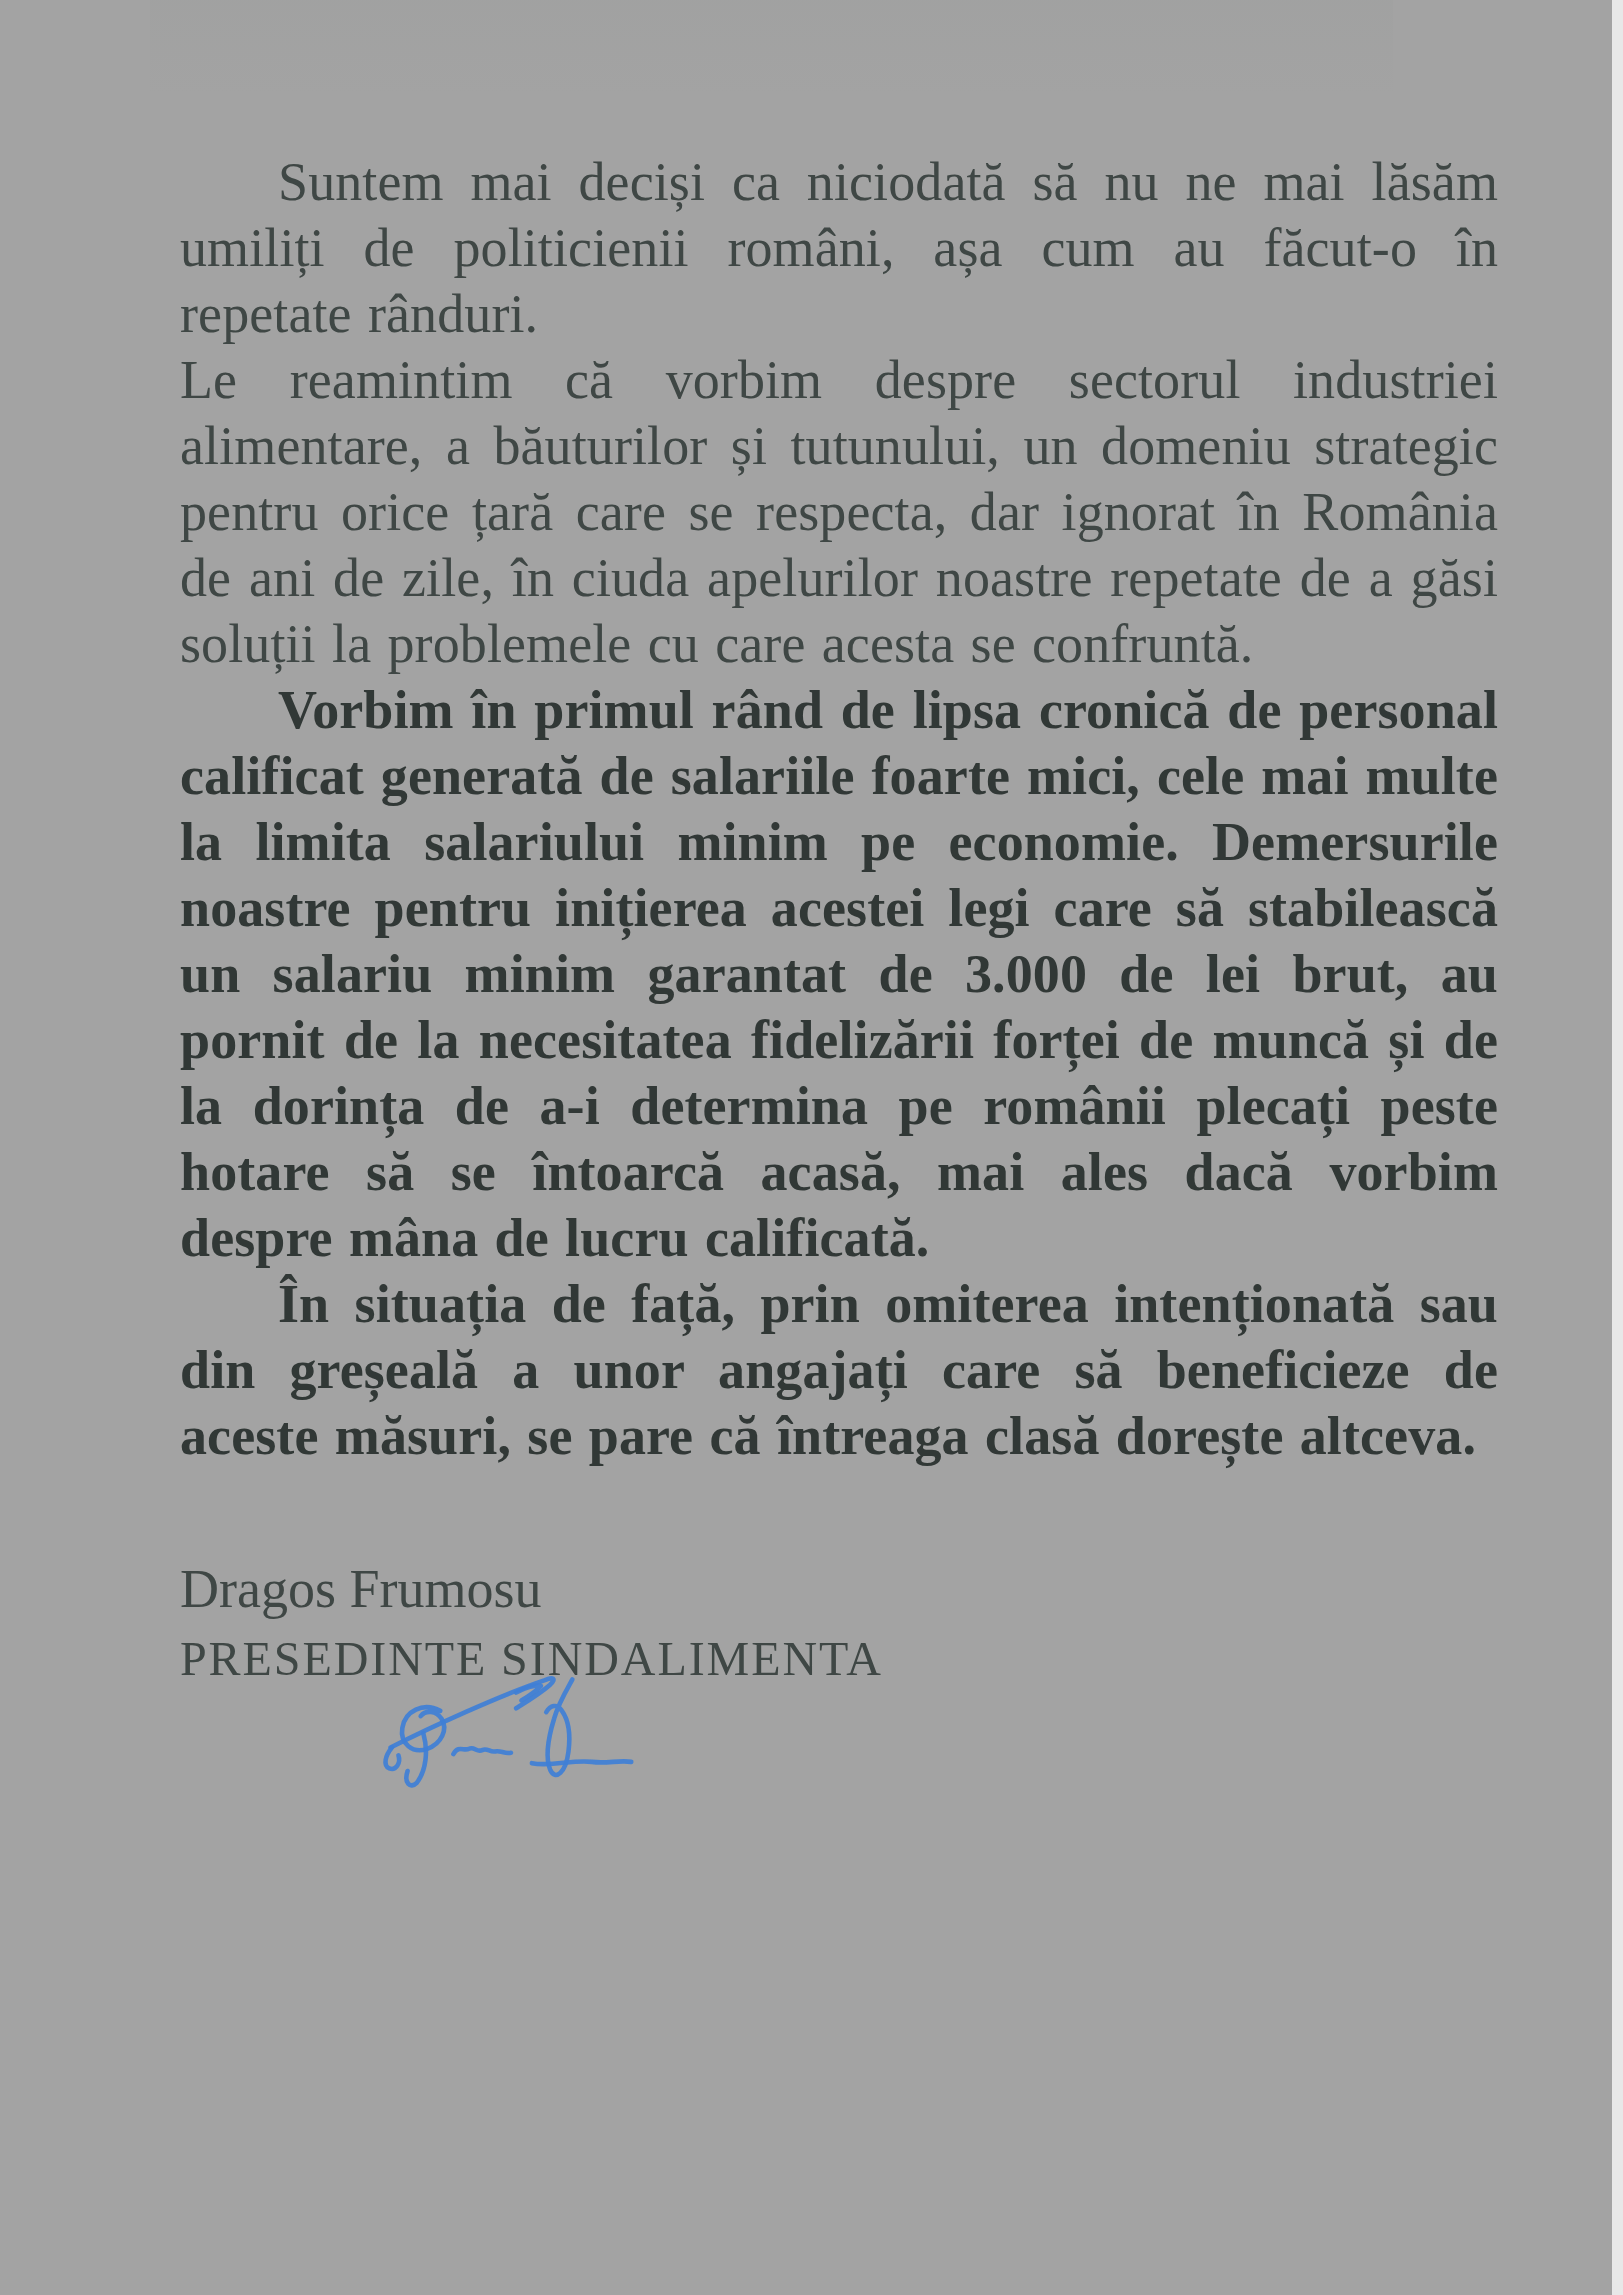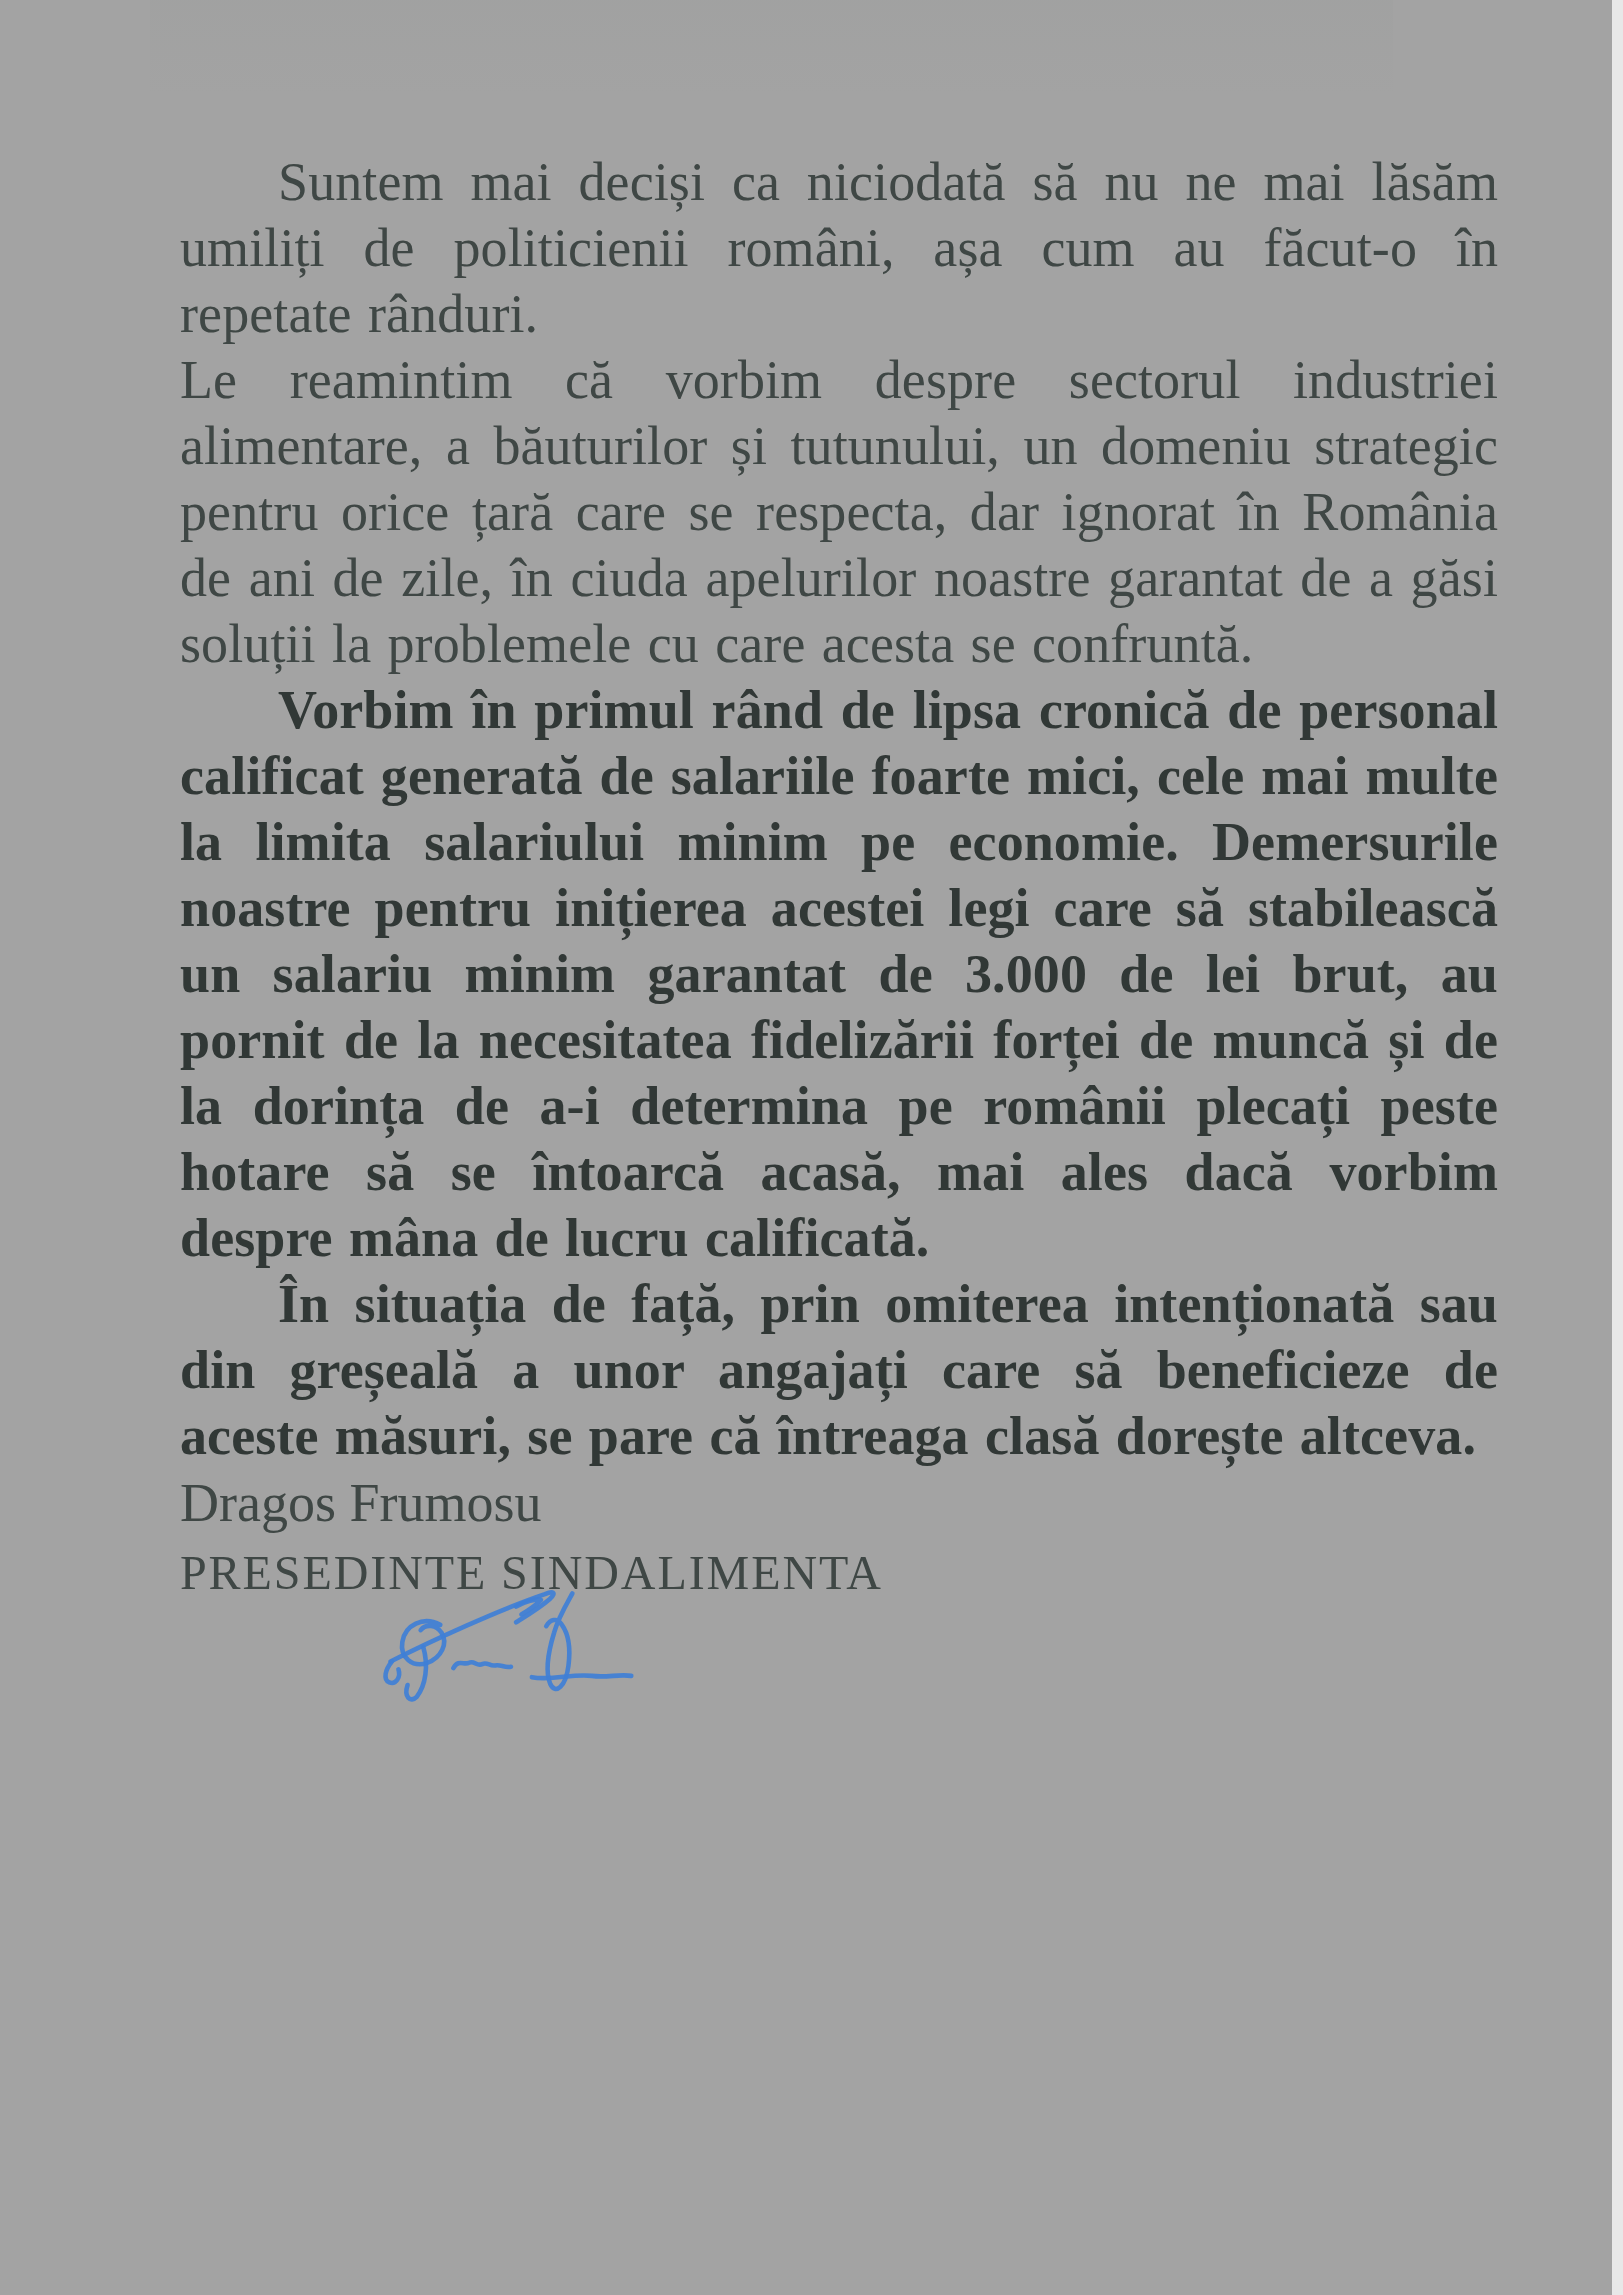--- a/index.html
+++ b/index.html
@@ -89,7 +89,7 @@
 
     <p class="para indent">Suntem mai deciși ca niciodată să nu ne mai lăsăm umiliți de politicienii români, așa cum au făcut-o în repetate rânduri.</p>
 
-    <p class="para">Le reamintim că vorbim despre sectorul industriei alimentare, a băuturilor și tutunului, un domeniu strategic pentru orice țară care se respecta, dar ignorat în România de ani de zile, în ciuda apelurilor noastre garantat de a găsi soluții la problemele cu care acesta se confruntă.</p>
+    <p class="para">Le reamintim că vorbim despre sectorul industriei alimentare, a băuturilor și tutunului, un domeniu strategic pentru orice țară care se respecta, dar ignorat în România de ani de zile, în ciuda apelurilor noastre repetate de a găsi soluții la problemele cu care acesta se confruntă.</p>
 
     <p class="para bold indent gap-before">Vorbim în primul rând de lipsa cronică de personal calificat generată de salariile foarte mici, cele mai multe la limita salariului minim pe economie. Demersurile noastre pentru inițierea acestei legi care să stabilească un salariu minim garantat de 3.000 de lei brut, au pornit de la necesitatea fidelizării forței de muncă și de la dorința de a-i determina pe românii plecați peste hotare să se întoarcă acasă, mai ales dacă vorbim despre mâna de lucru calificată.</p>
 

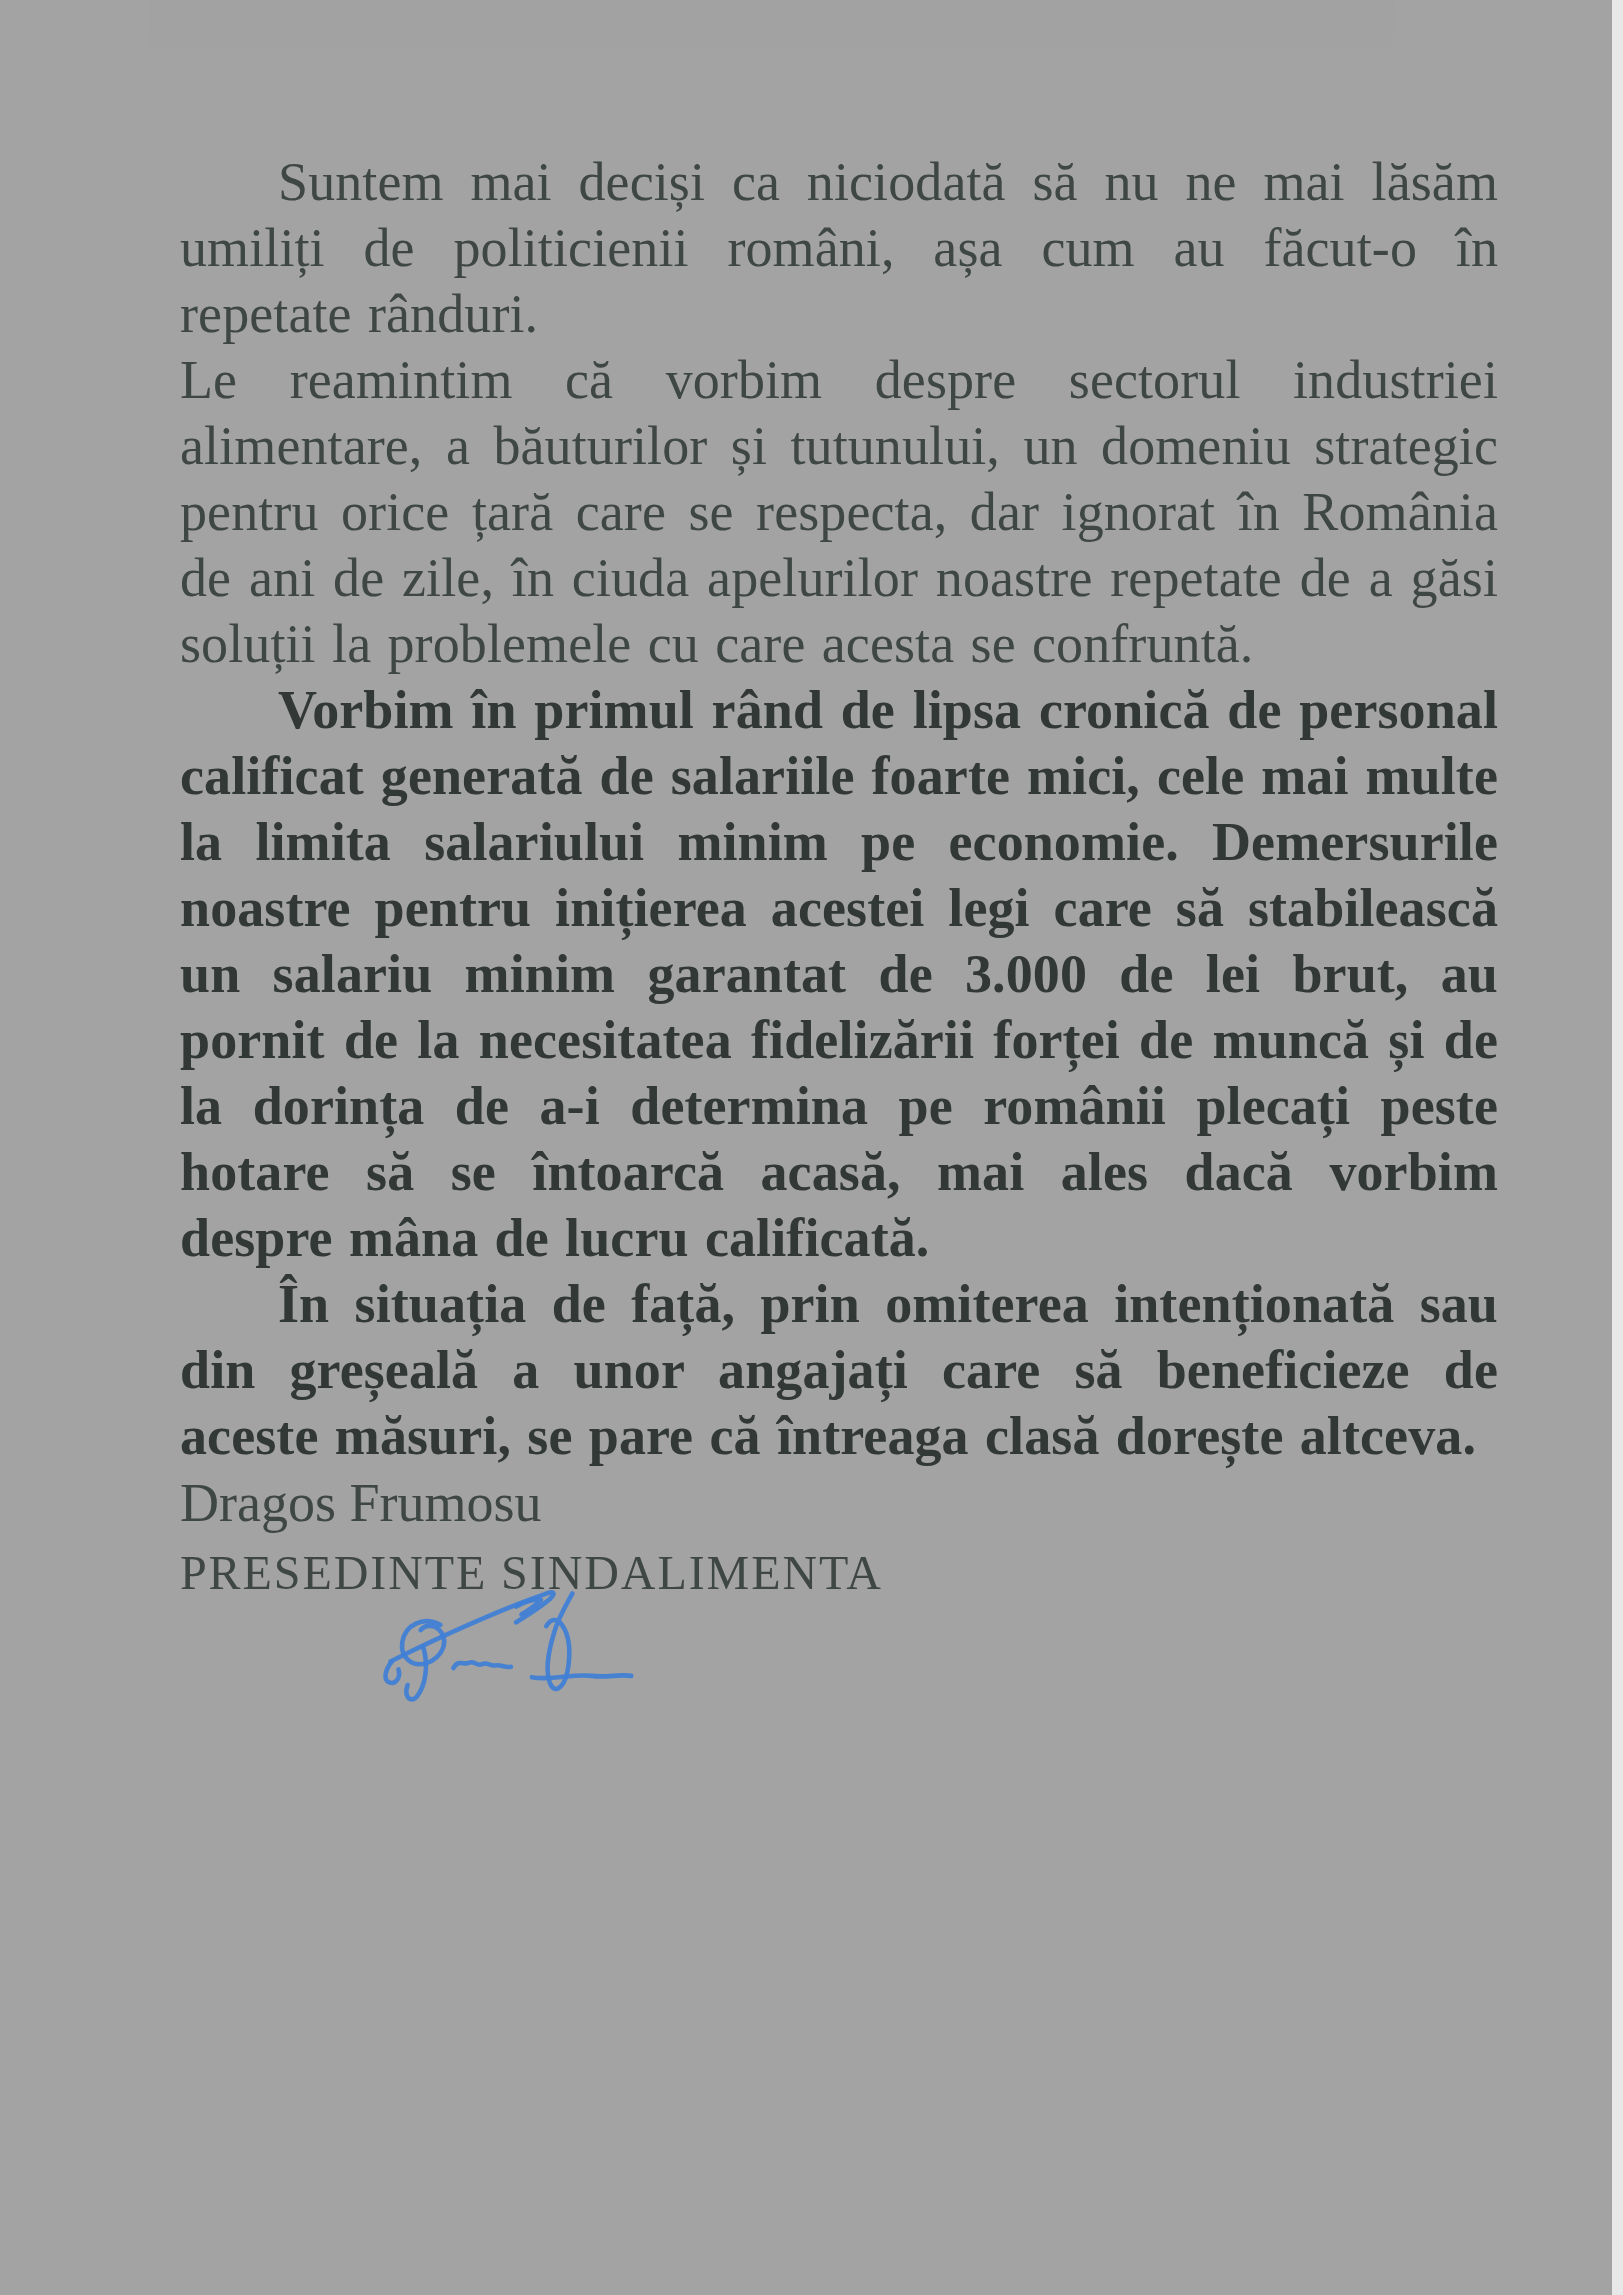--- a/index.html
+++ b/index.html
@@ -46,6 +46,7 @@
   }
   .para.gap-before { }
   .signature-block {
+    margin-top: 86px;
   }
   .signer-name {
     font-size: 54px;

